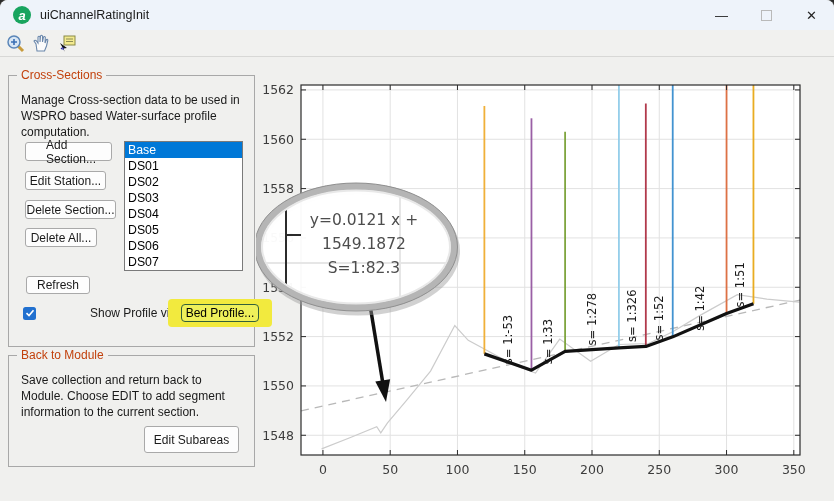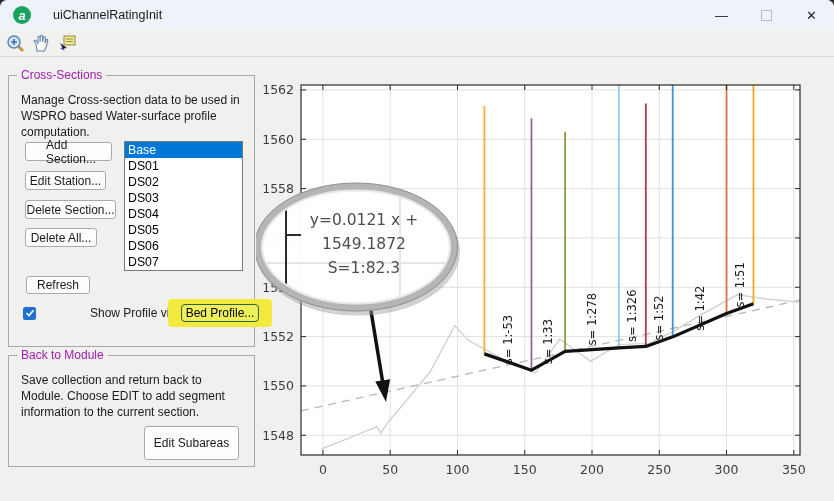--- a/index.html
+++ b/index.html
@@ -8,7 +8,7 @@
   .titlebar{position:absolute;left:0;top:0;width:100%;height:30px;background:#eef3fa;display:flex;align-items:center;}
   .app-icon{width:18px;height:18px;border-radius:50%;background:#18a45f;margin-left:13px;
             display:flex;align-items:center;justify-content:center;color:#fff;font-size:13px;font-weight:bold;font-style:italic;}
-  .title-text{margin-left:22px;font-size:12.5px;color:#1a1a1a;}
+  .title-text{margin-left:9px;font-size:12.5px;color:#1a1a1a;}
   .win-controls{position:absolute;right:0;top:0;height:30px;display:flex;}
   .win-btn{width:45px;height:30px;display:flex;align-items:center;justify-content:center;font-size:13px;color:#222;}
   .max-glyph{width:9px;height:9px;border:1px solid #b9b9b9;}

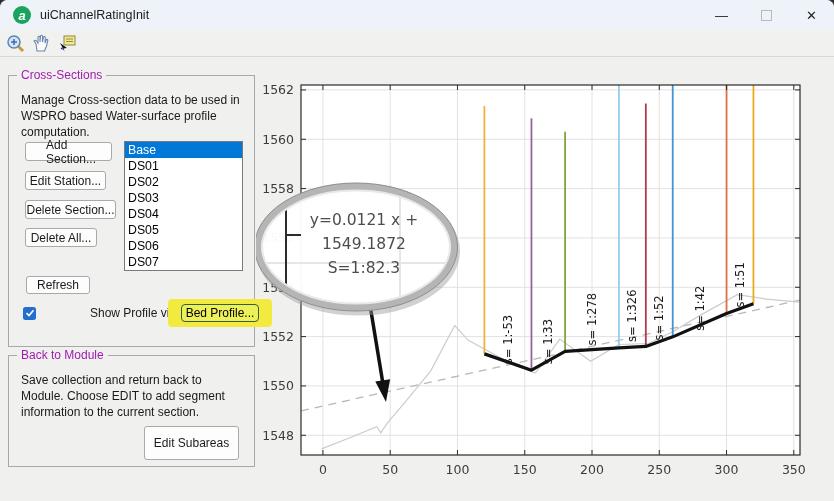--- a/index.html
+++ b/index.html
@@ -15,7 +15,7 @@
   .toolbar{position:absolute;left:0;top:30px;width:100%;height:26px;background:#f1f1ef;border-bottom:1px solid #d8d8d6;display:flex;align-items:center;}
   .tb-icon{width:22px;height:20px;margin-left:4px;display:flex;align-items:center;justify-content:center;}
   .groupbox{position:absolute;border:1px solid #a8a8a8;background:#f0f0ee;}
-  .gb-label{position:absolute;top:-8px;left:8px;background:#f0f0ee;padding:0 4px;font-size:12px;color:#a21caf;}
+  .gb-label{position:absolute;top:-8px;left:8px;background:#f0f0ee;padding:0 4px;font-size:12px;color:#c2410c;}
   .gb-desc{position:absolute;font-size:12px;color:#1a1a1a;line-height:16px;}
   .btn{position:absolute;background:#fdfdfd;border:1px solid #a9a9a9;border-radius:3px;font-size:12px;
        color:#1a1a1a;display:flex;align-items:center;justify-content:center;box-sizing:border-box;}

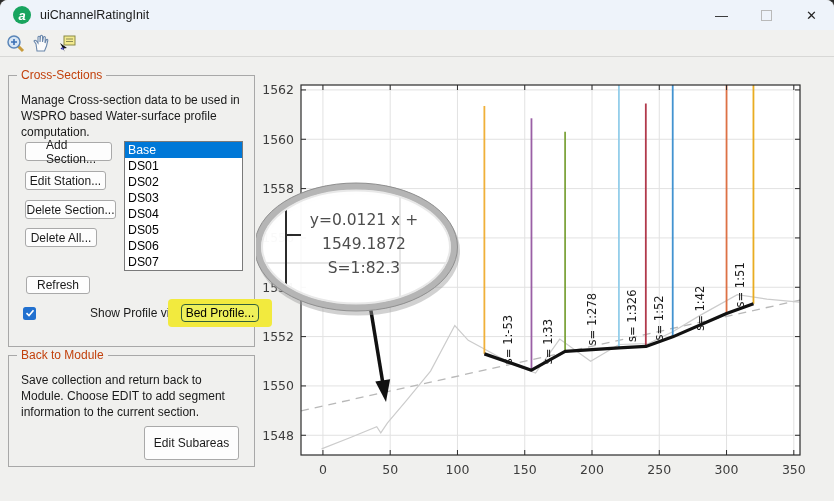--- a/index.html
+++ b/index.html
@@ -110,7 +110,7 @@
   <div class="groupbox" style="left:8px;top:355px;width:245px;height:110px;">
     <div class="gb-label">Back to Module</div>
     <div class="gb-desc" style="left:12px;top:16px;width:222px;">Save collection and return back to Module. Choose EDIT to add segment  information to the current section.</div>
-    <div class="btn" style="left:135px;top:70px;width:95px;height:34px;">Edit Subareas</div>
+    <div class="btn" style="left:135px;top:70px;width:95px;height:27px;">Edit Subareas</div>
   </div>
 
   <svg id="chart-svg" width="578" height="441">

